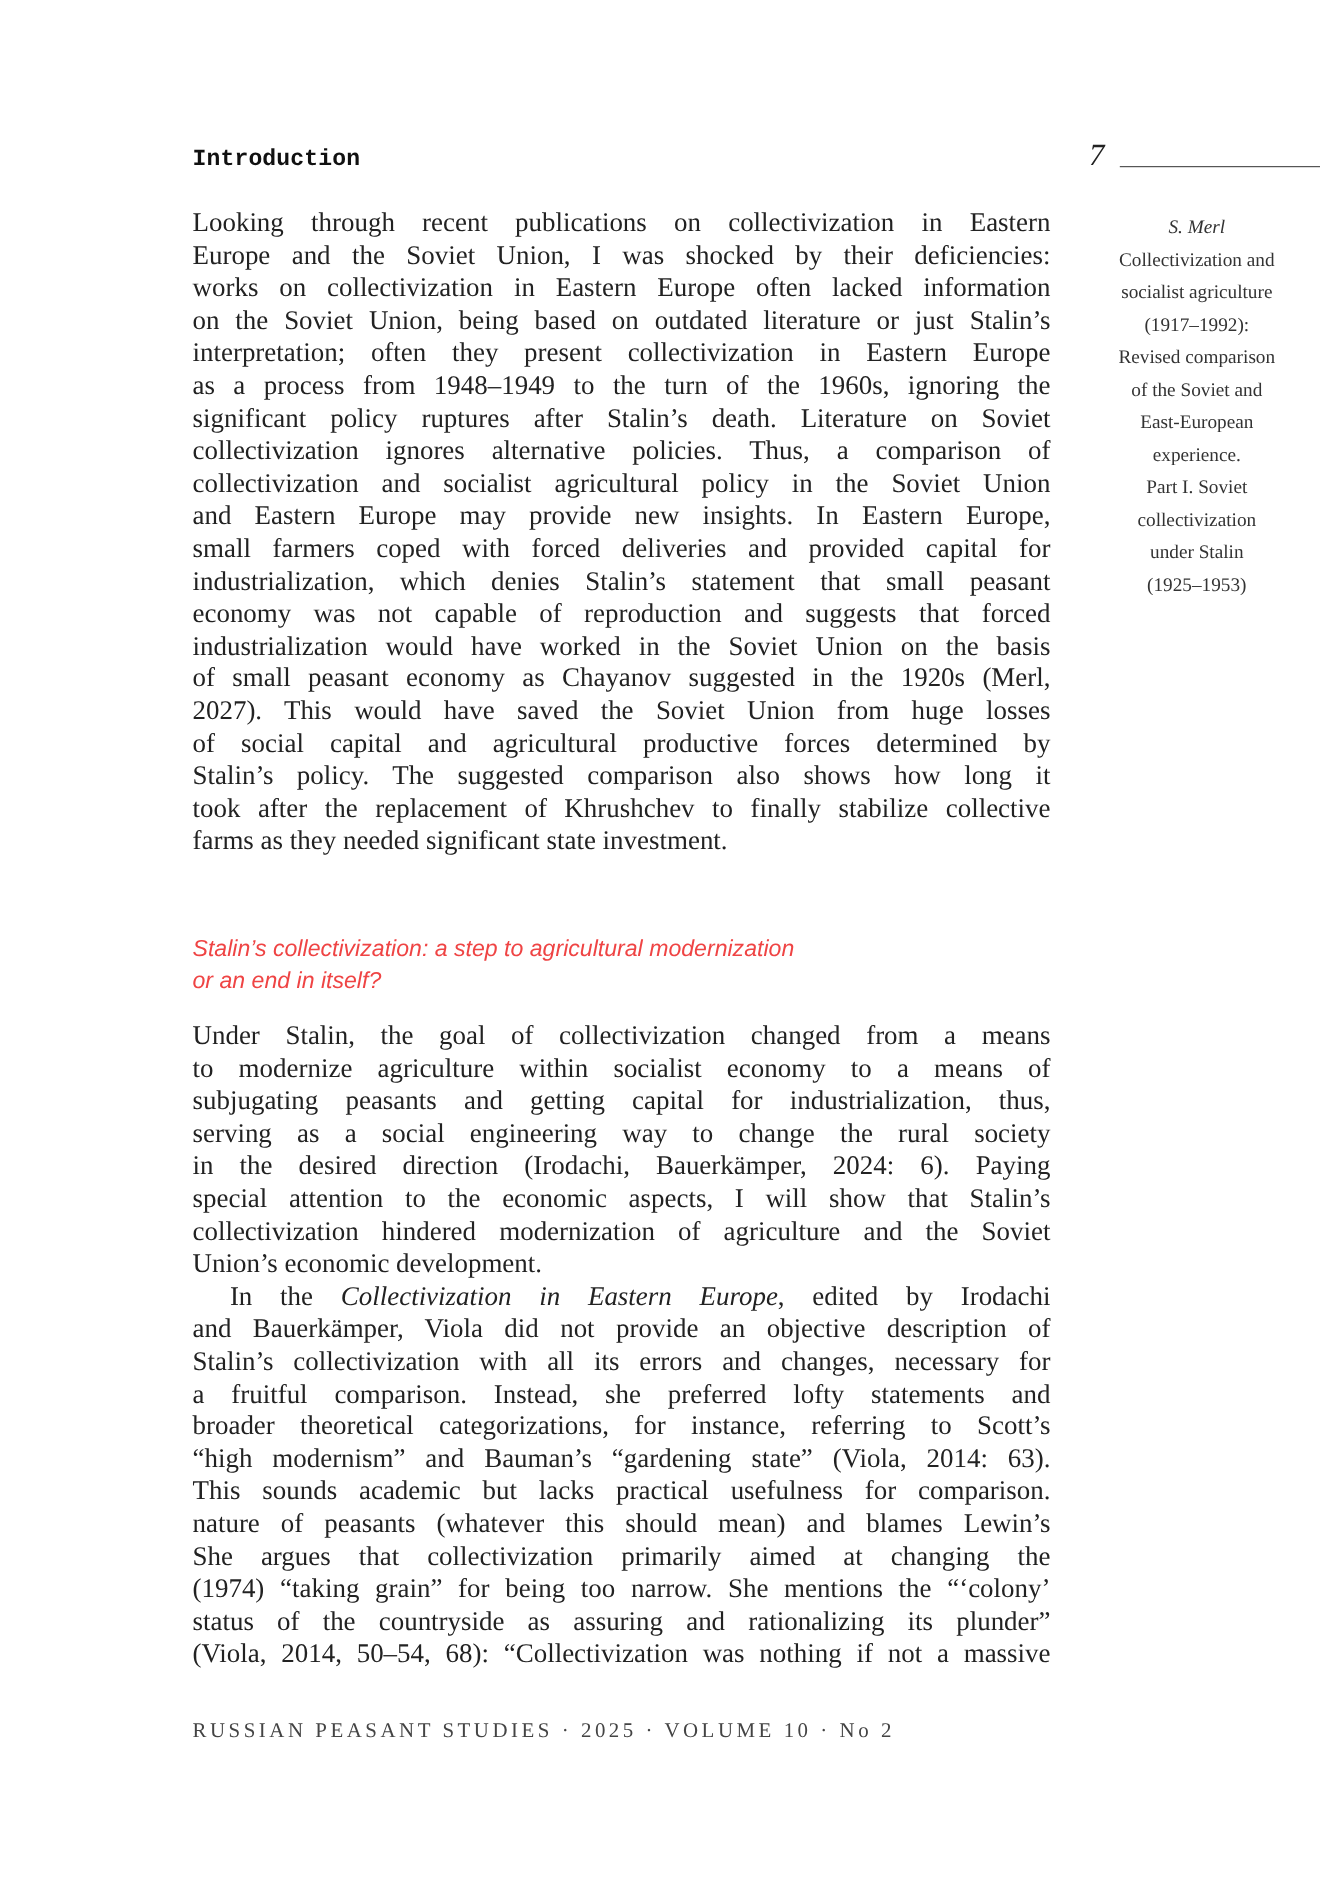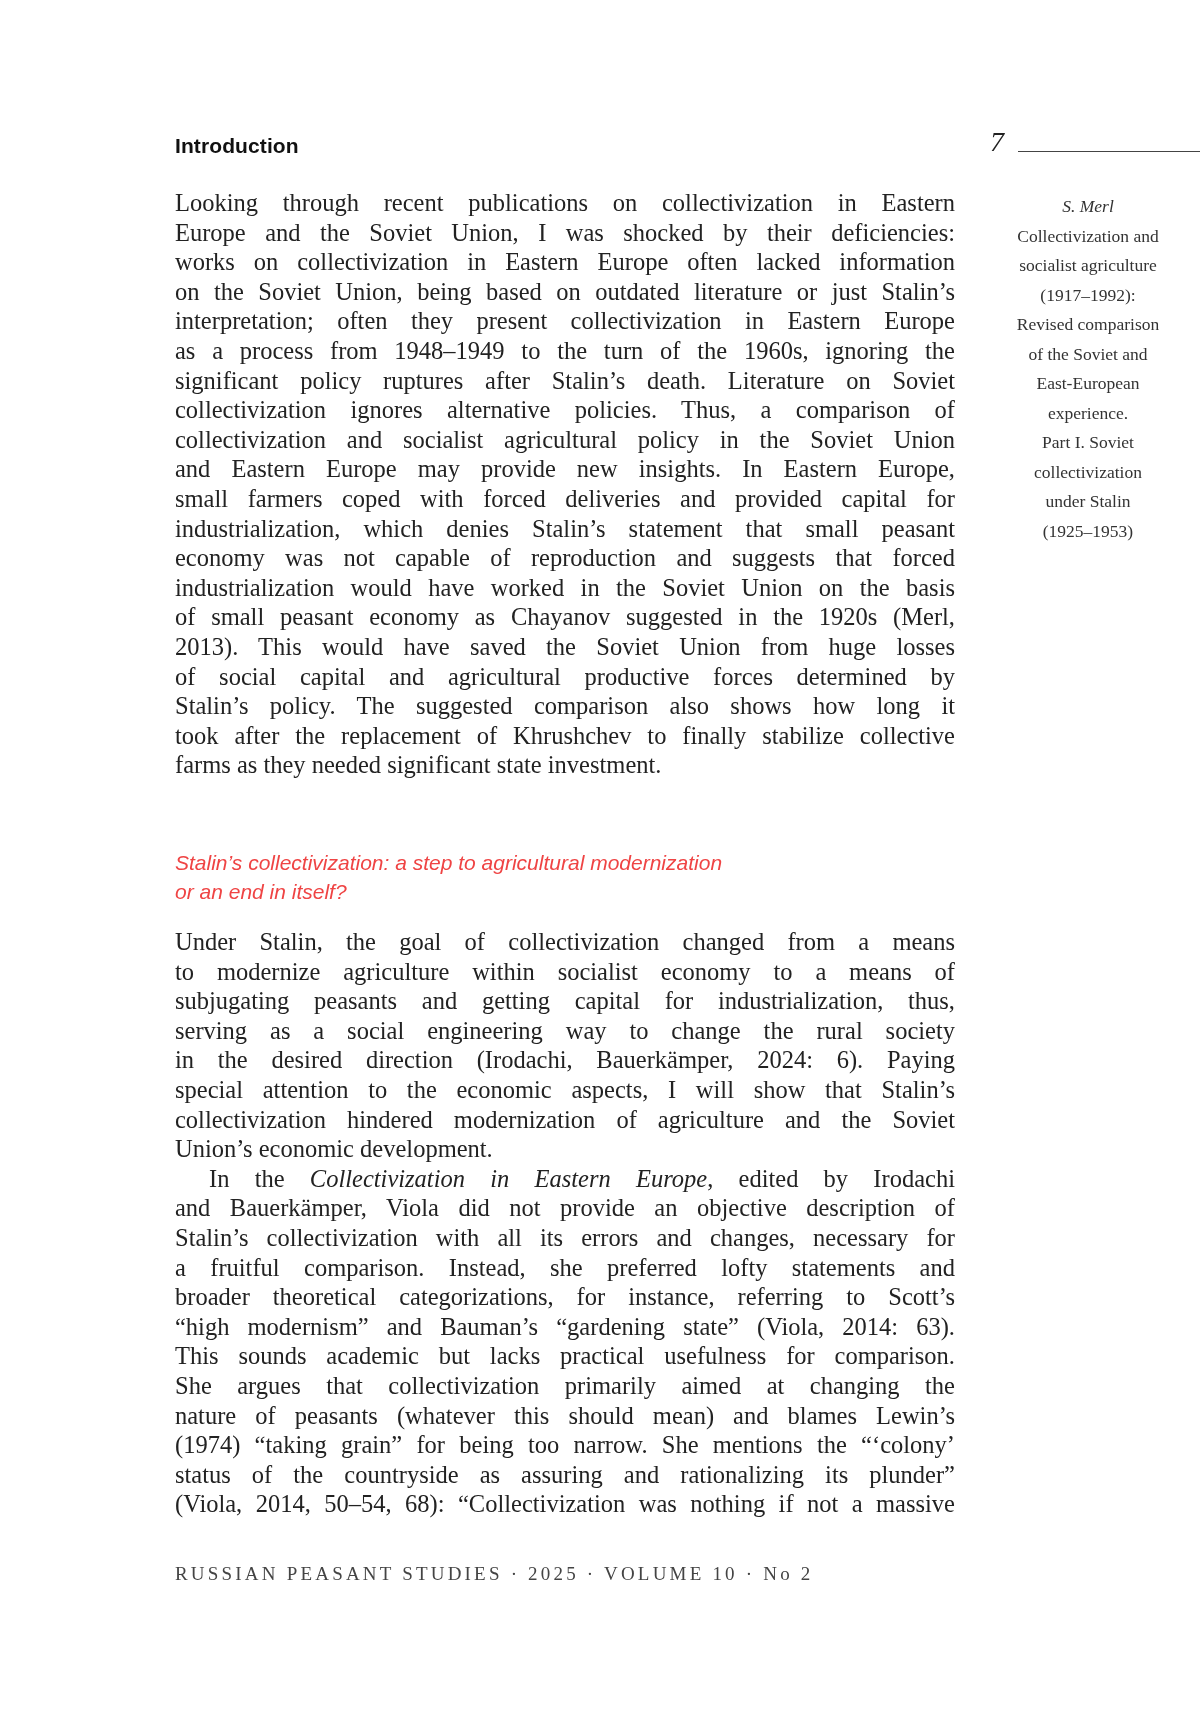--- a/index.html
+++ b/index.html
@@ -8,7 +8,7 @@
 
     .section-head {
       position: absolute; left: 175px; top: 134px;
-      font-family: Liberation Sans, sans-serif; font-weight: bold;
+      font-family: Liberation Mono, monospace; font-weight: bold;
       font-size: 21px; color: #111111; letter-spacing: 0.1px;
     }
     .page-num {

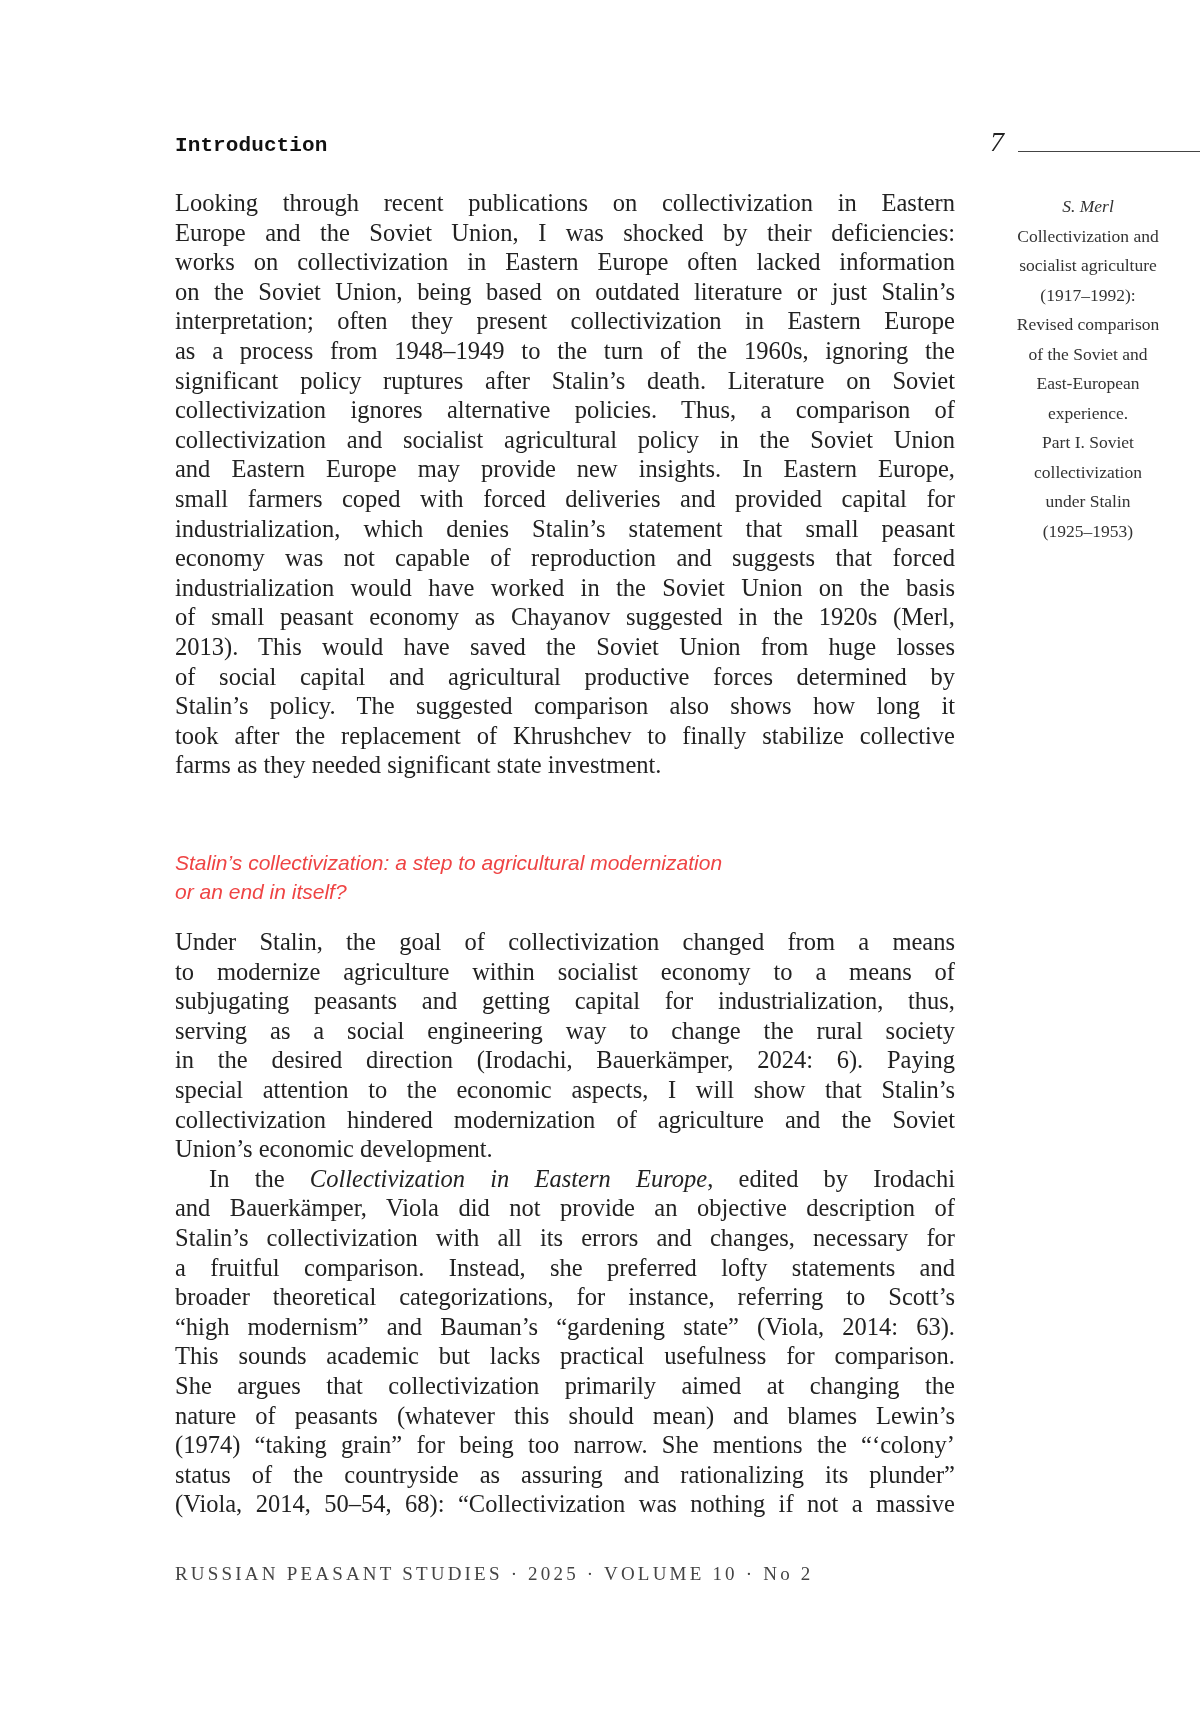--- a/index.html
+++ b/index.html
@@ -98,7 +98,7 @@
     <span class="ln">economy was not capable of reproduction and suggests that forced</span>
     <span class="ln">industrialization would have worked in the Soviet Union on the basis</span>
     <span class="ln">of small peasant economy as Chayanov suggested in the 1920s (Merl,</span>
-    <span class="ln">2013). This would have saved the Soviet Union from huge losses</span>
+    <span class="ln">2027). This would have saved the Soviet Union from huge losses</span>
     <span class="ln">of social capital and agricultural productive forces determined by</span>
     <span class="ln">Stalin’s policy. The suggested comparison also shows how long it</span>
     <span class="ln">took after the replacement of Khrushchev to finally stabilize collective</span>

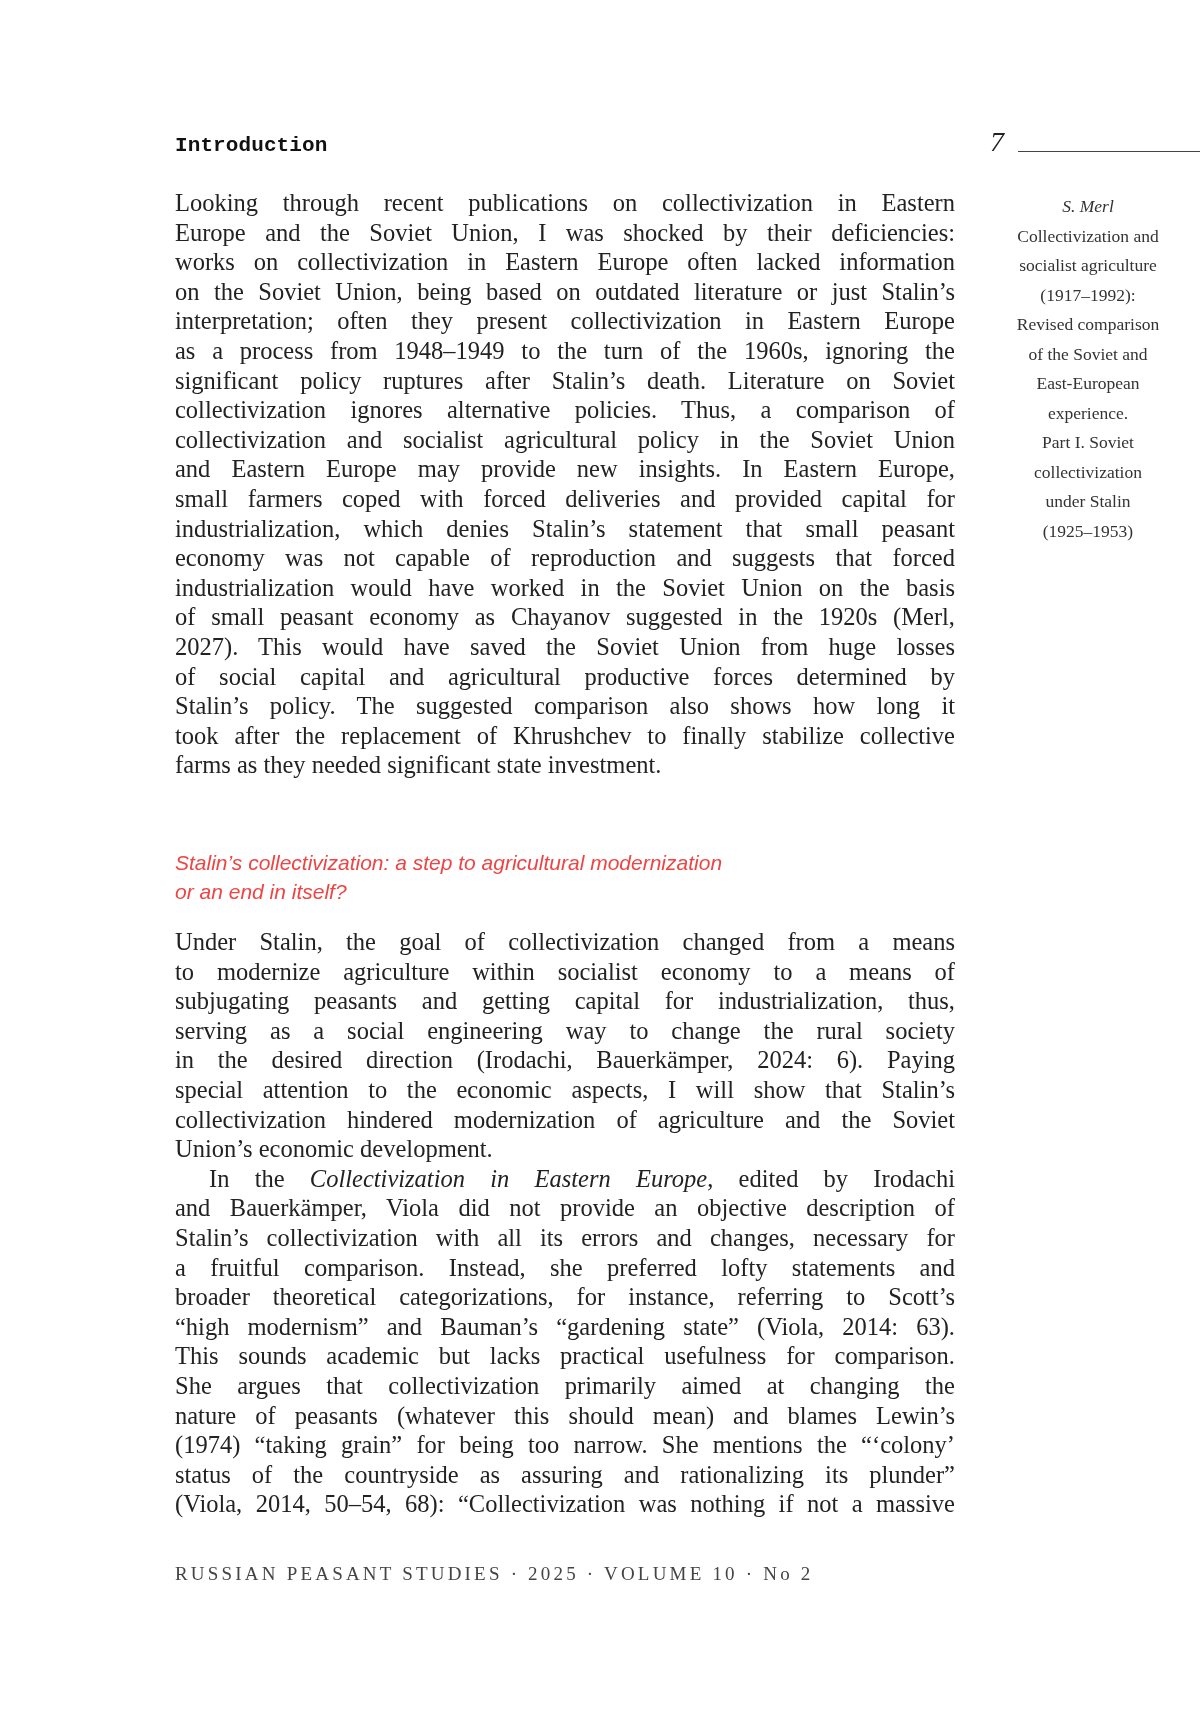--- a/index.html
+++ b/index.html
@@ -127,8 +127,8 @@
     <span class="ln">broader theoretical categorizations, for instance, referring to Scott’s</span>
     <span class="ln">“high modernism” and Bauman’s “gardening state” (Viola, 2014: 63).</span>
     <span class="ln">This sounds academic but lacks practical usefulness for comparison.</span>
+    <span class="ln">nature of peasants (whatever this should mean) and blames Lewin’s</span>
     <span class="ln">She argues that collectivization primarily aimed at changing the</span>
-    <span class="ln">nature of peasants (whatever this should mean) and blames Lewin’s</span>
     <span class="ln">(1974) “taking grain” for being too narrow. She mentions the “‘colony’</span>
     <span class="ln">status of the countryside as assuring and rationalizing its plunder”</span>
     <span class="ln">(Viola, 2014, 50–54, 68): “Collectivization was nothing if not a massive</span>

